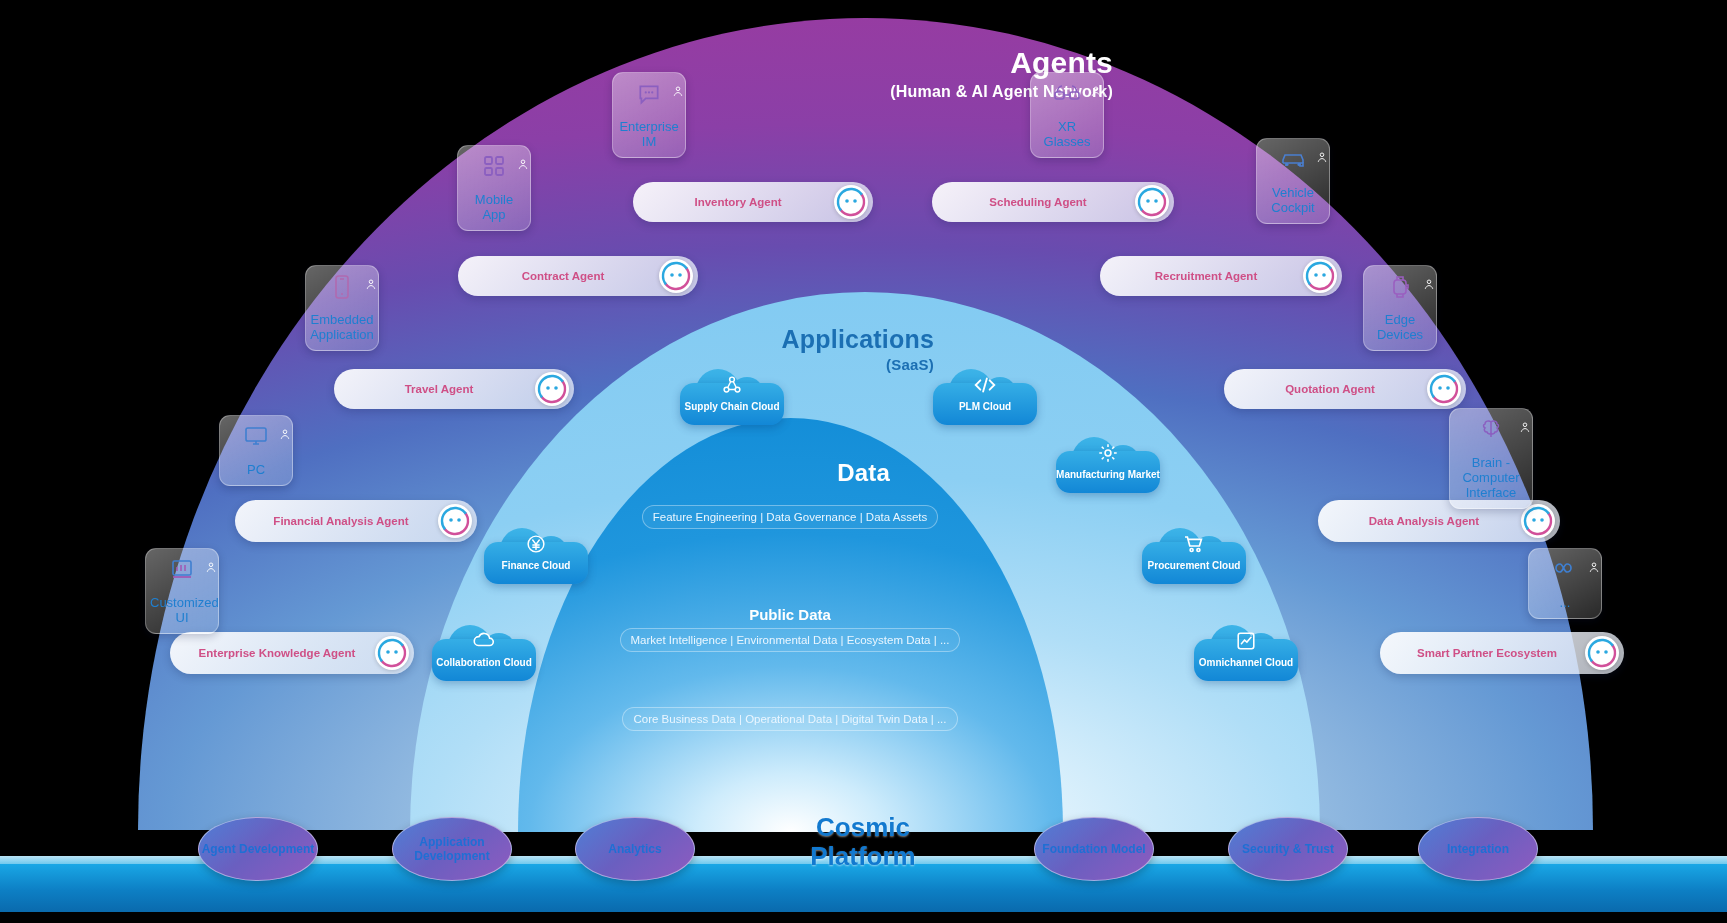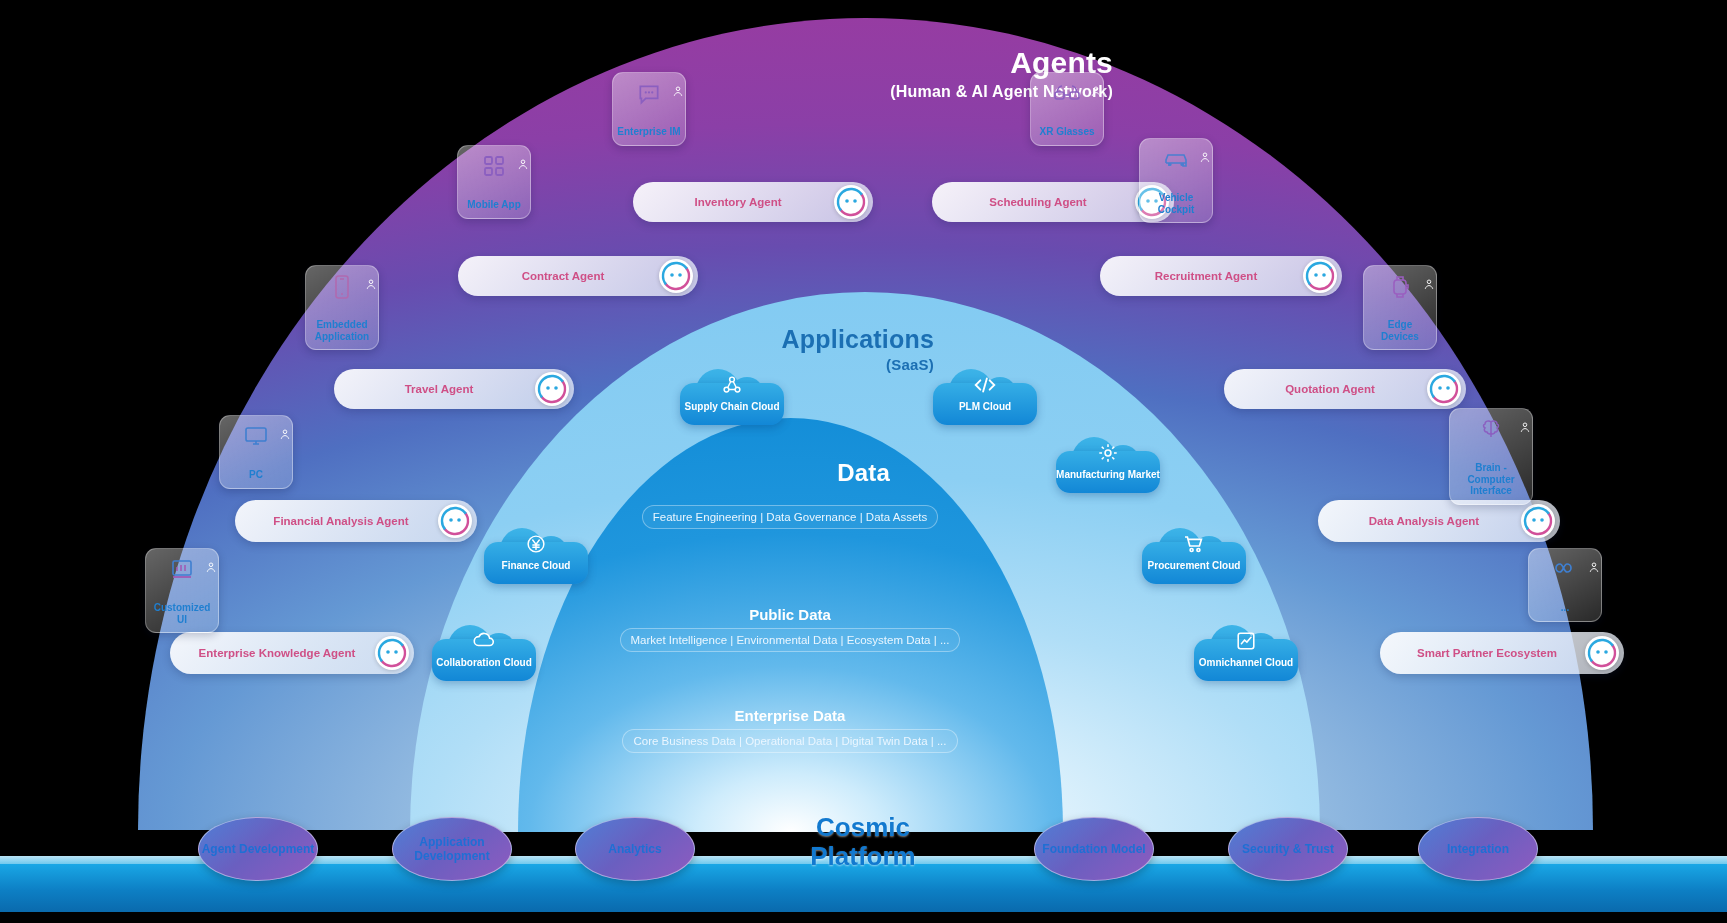--- a/index.html
+++ b/index.html
@@ -76,7 +76,7 @@
   .tile .gl{display:block;height:28px;position:relative;}
   .tile .gl svg{position:absolute;left:50%;top:0;transform:translateX(-50%);}
   .tile .person{position:absolute;right:3px;top:4px;}
-  .tile .lbl{display:block;margin-top:17px;font-size:10px;font-weight:bold;color:#1f7fd0;line-height:1.15;}
+  .tile .lbl{display:block;margin-top:11px;font-size:13px;font-weight:normal;color:#1f7fd0;line-height:1.15;}
 
   
   .cloud{position:absolute;width:104px;height:64px;}

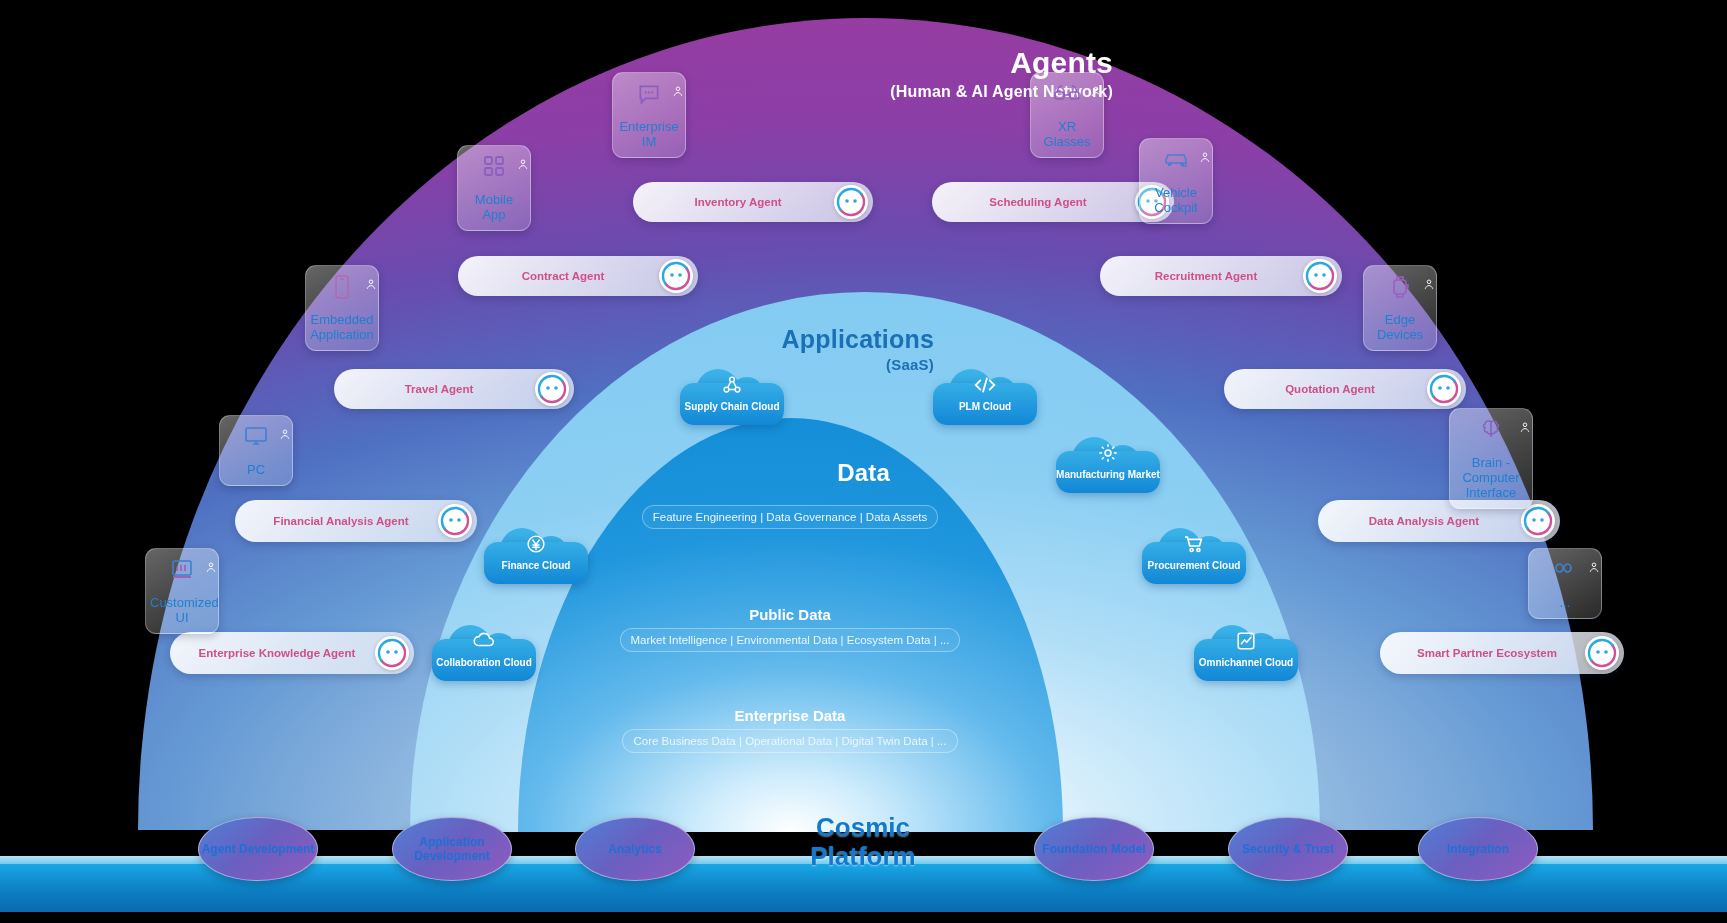--- a/index.html
+++ b/index.html
@@ -295,7 +295,7 @@
     <span class="lbl">Mobile App</span>
   </div>
 
-  <div class="tile" style="left:1139px;top:138px;">
+  <div class="tile" style="left:1256px;top:138px;">
     <span class="gl">
         <svg width="28" height="24" viewBox="0 0 28 24" fill="none" stroke="#4a7fd0" stroke-width="1.6">
           <path d="M4 16v-3l2-5h16l2 5v3"></path>

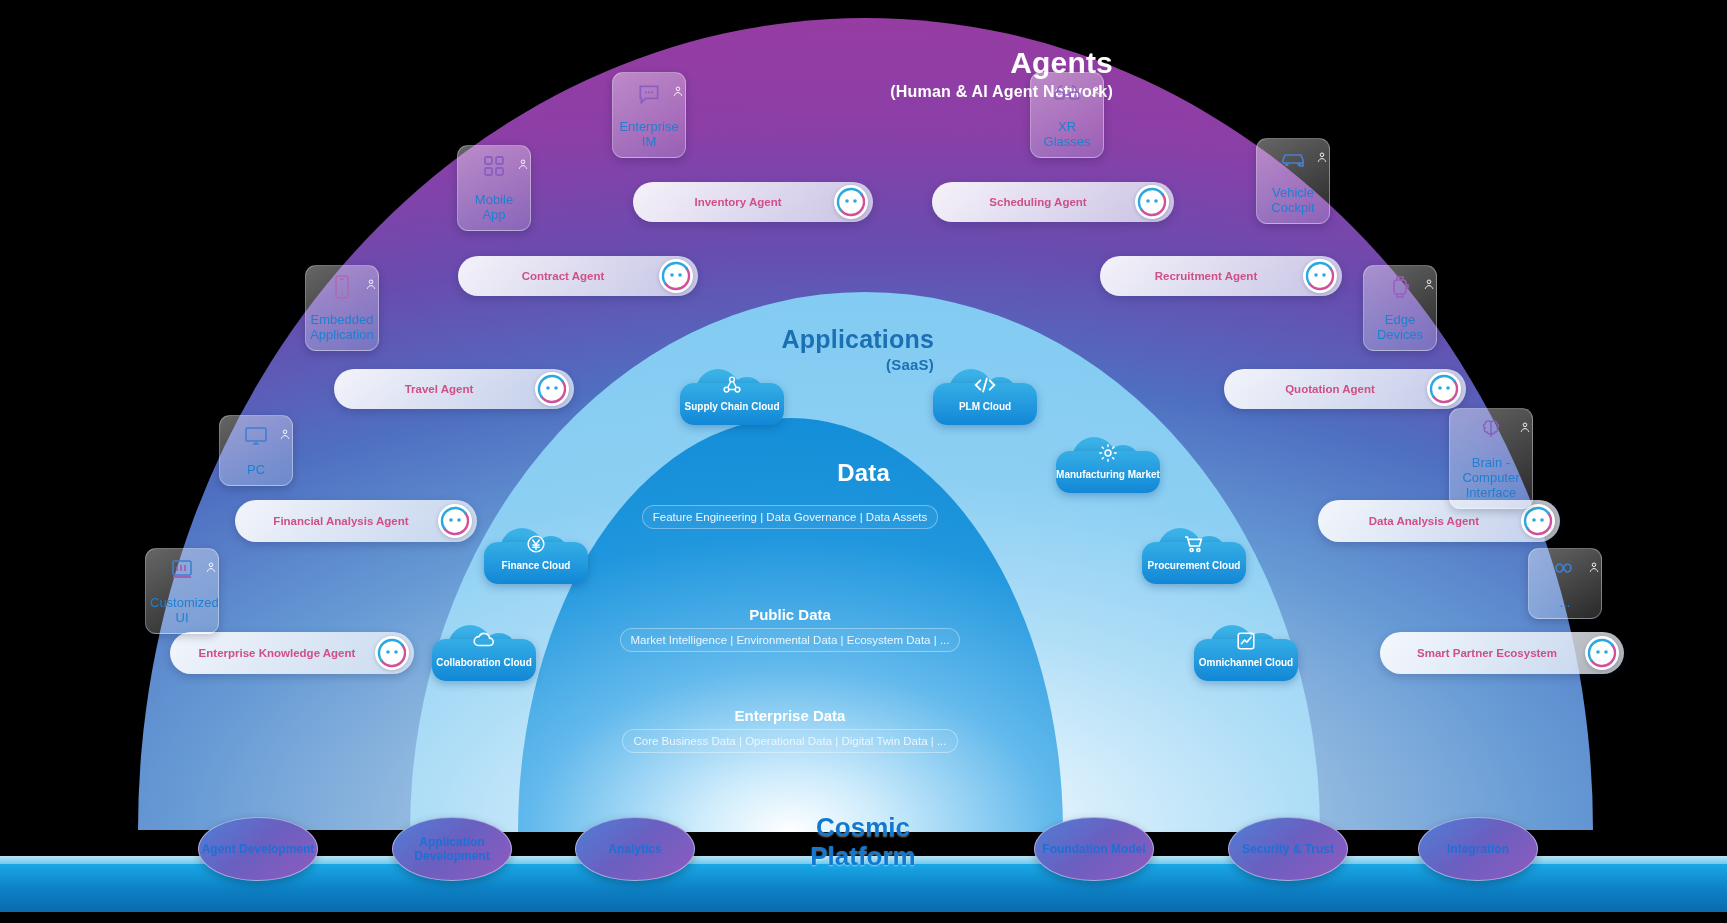--- a/index.html
+++ b/index.html
@@ -127,7 +127,6 @@
     <div><span class="sub">Market Intelligence | Environmental Data | Ecosystem Data | ...</span></div>
   </div>
   <div class="dblk" id="d3">
-    <div class="h">Enterprise Data</div>
     <div><span class="sub">Core Business Data | Operational Data | Digital Twin Data | ...</span></div>
   </div>
 

